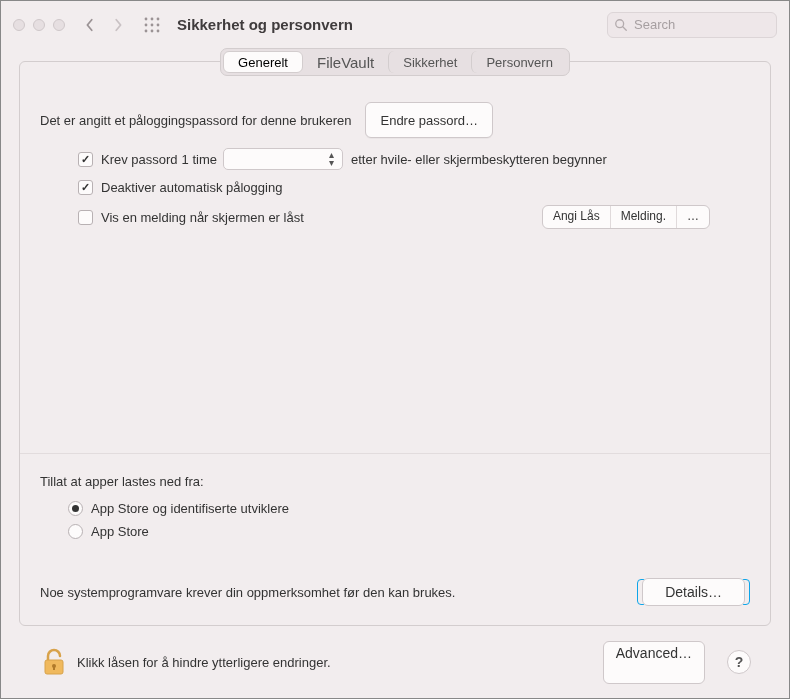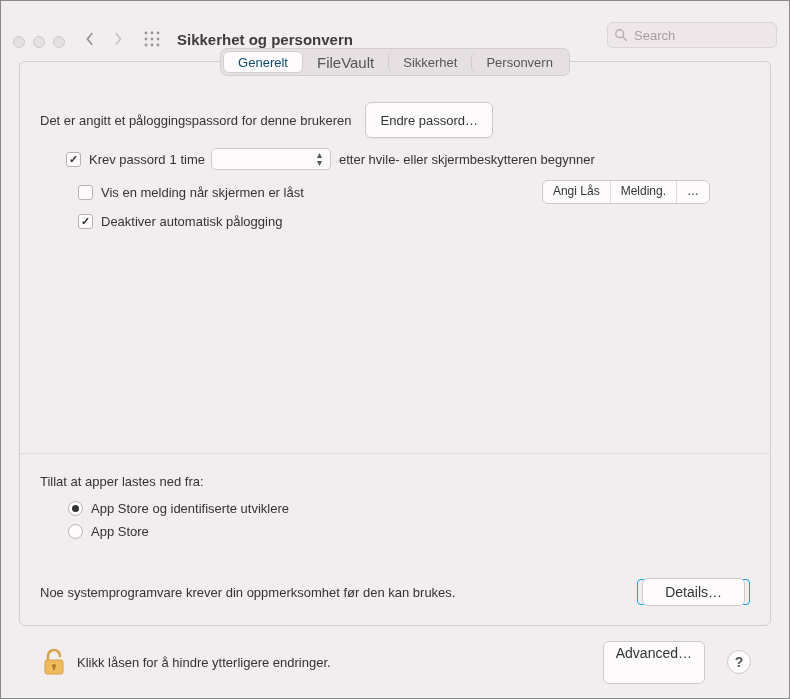--- a/index.html
+++ b/index.html
@@ -23,7 +23,7 @@
   .titlebar {
     height: 48px;
     display: flex;
-    align-items: flex-end;
+    align-items: center;
     padding: 0 12px;
     border-bottom: 1px solid rgba(0,0,0,0);
     position: relative;

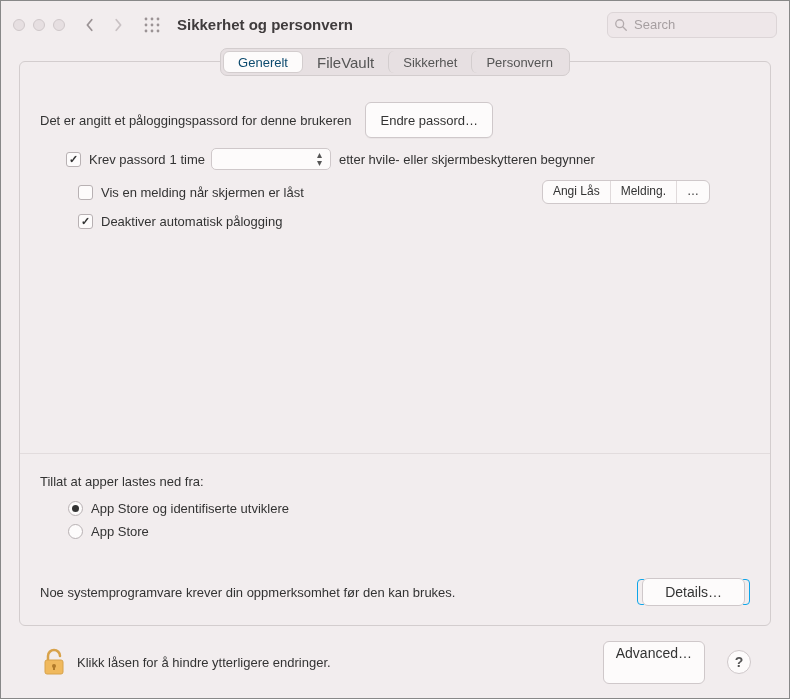--- a/index.html
+++ b/index.html
@@ -82,7 +82,7 @@
     background: #fdfbfb;
     border: 1px solid #d3cdce;
     font-weight: 500;
-    color: #0c4a6e;
+    color: #000000;
   }
   .tab + .tab { margin-left: 0; }
   .tab.sep { border-left: 1px solid #d3cdce; }

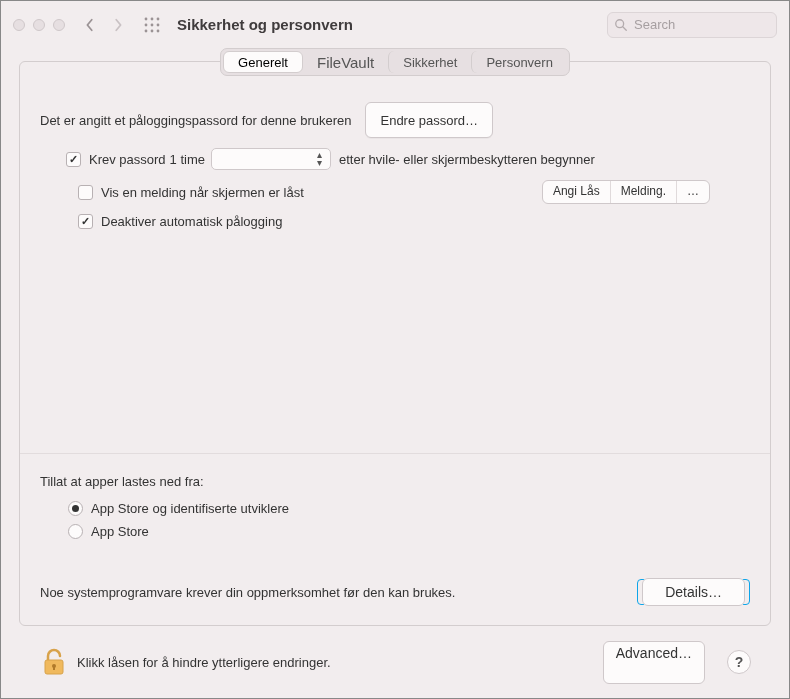--- a/index.html
+++ b/index.html
@@ -263,7 +263,7 @@
           <span class="btn">Endre passord…</span>
         </div>
 
-        <div class="row" style="margin-left:26px;">
+        <div class="row" style="margin-left:38px;">
           <span class="checkbox checked"></span>
           <span>Krev passord</span>
           <span style="width:4px"></span>

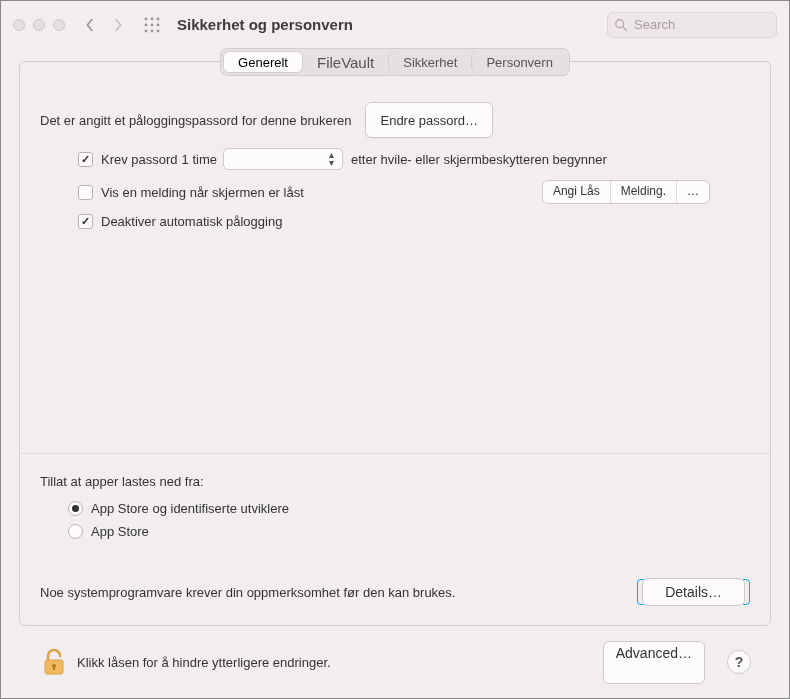--- a/index.html
+++ b/index.html
@@ -275,6 +275,11 @@
           <span>etter hvile- eller skjermbeskytteren begynner</span>
         </div>
 
+        <div class="row" style="margin-left:38px;">
+          <span class="checkbox checked"></span>
+          <span>Deaktiver automatisk pålogging</span>
+        </div>
+
         <div class="row" style="margin-left:38px; justify-content:space-between;">
           <div style="display:flex;align-items:center;">
             <span class="checkbox"></span>
@@ -285,11 +290,6 @@
             <span class="seg-item">Melding.</span>
             <span class="seg-item">…</span>
           </div>
-        </div>
-
-        <div class="row" style="margin-left:38px;">
-          <span class="checkbox checked"></span>
-          <span>Deaktiver automatisk pålogging</span>
         </div>
       </div>
 

